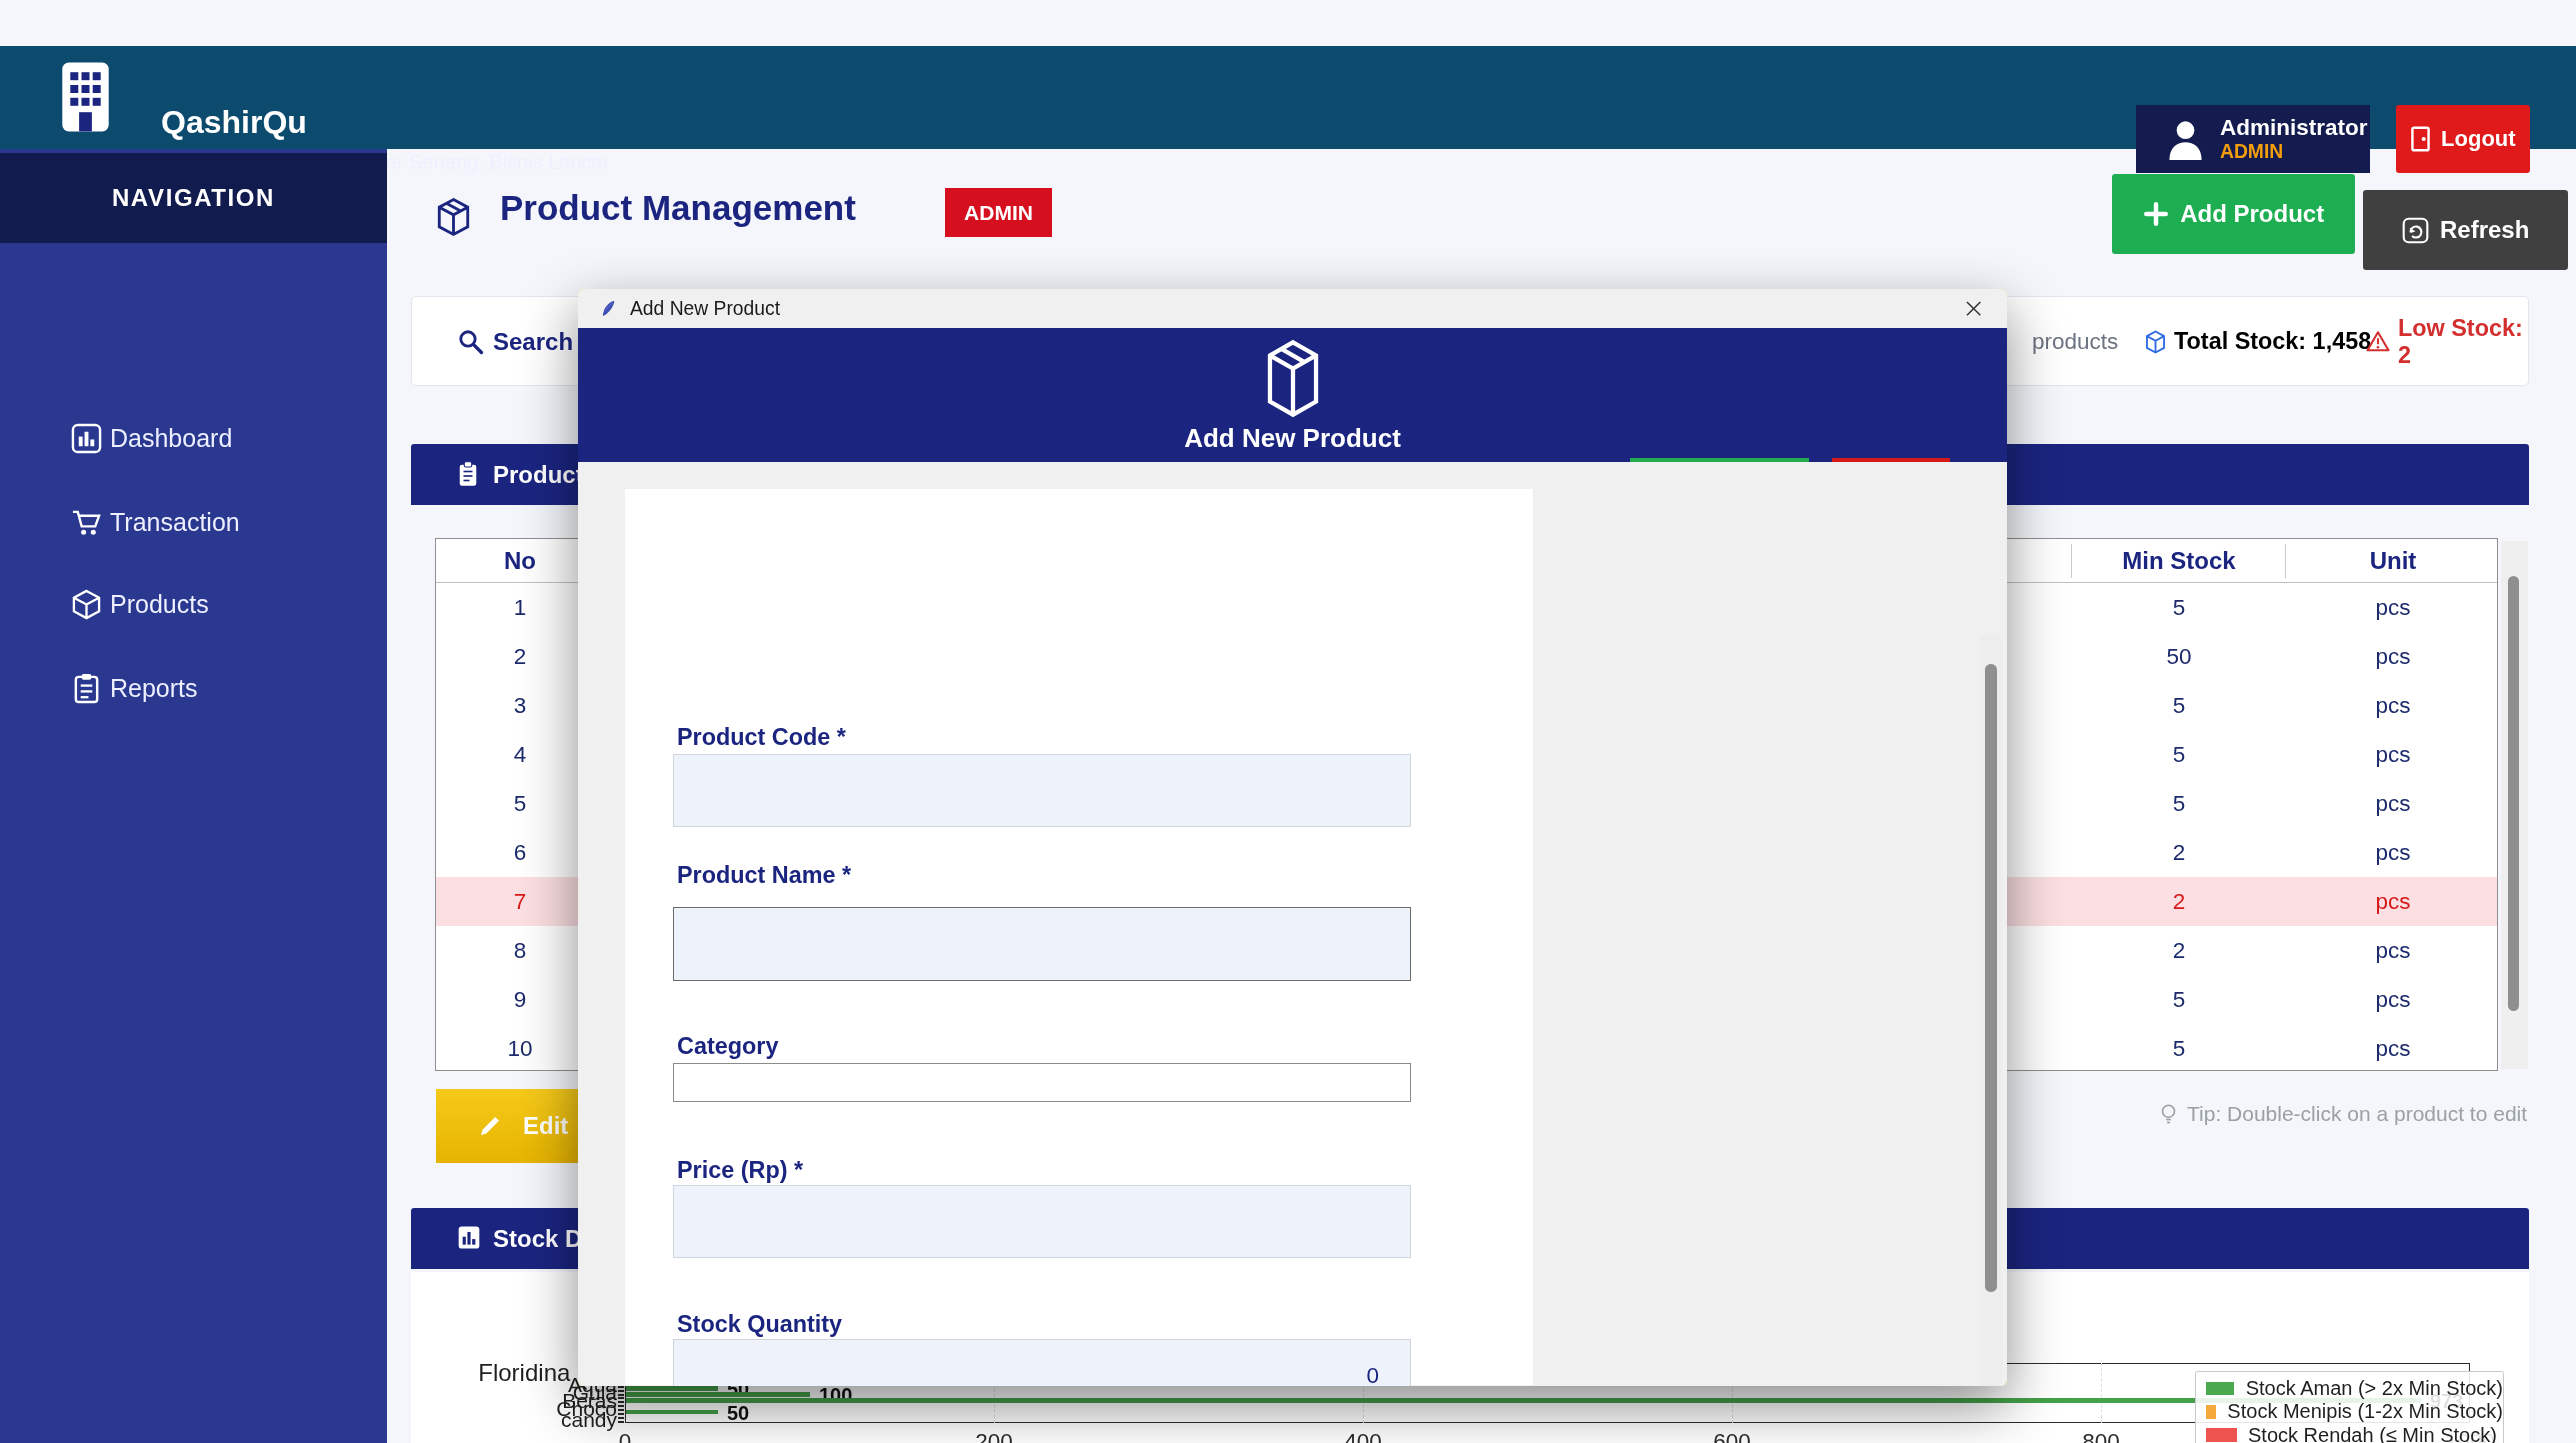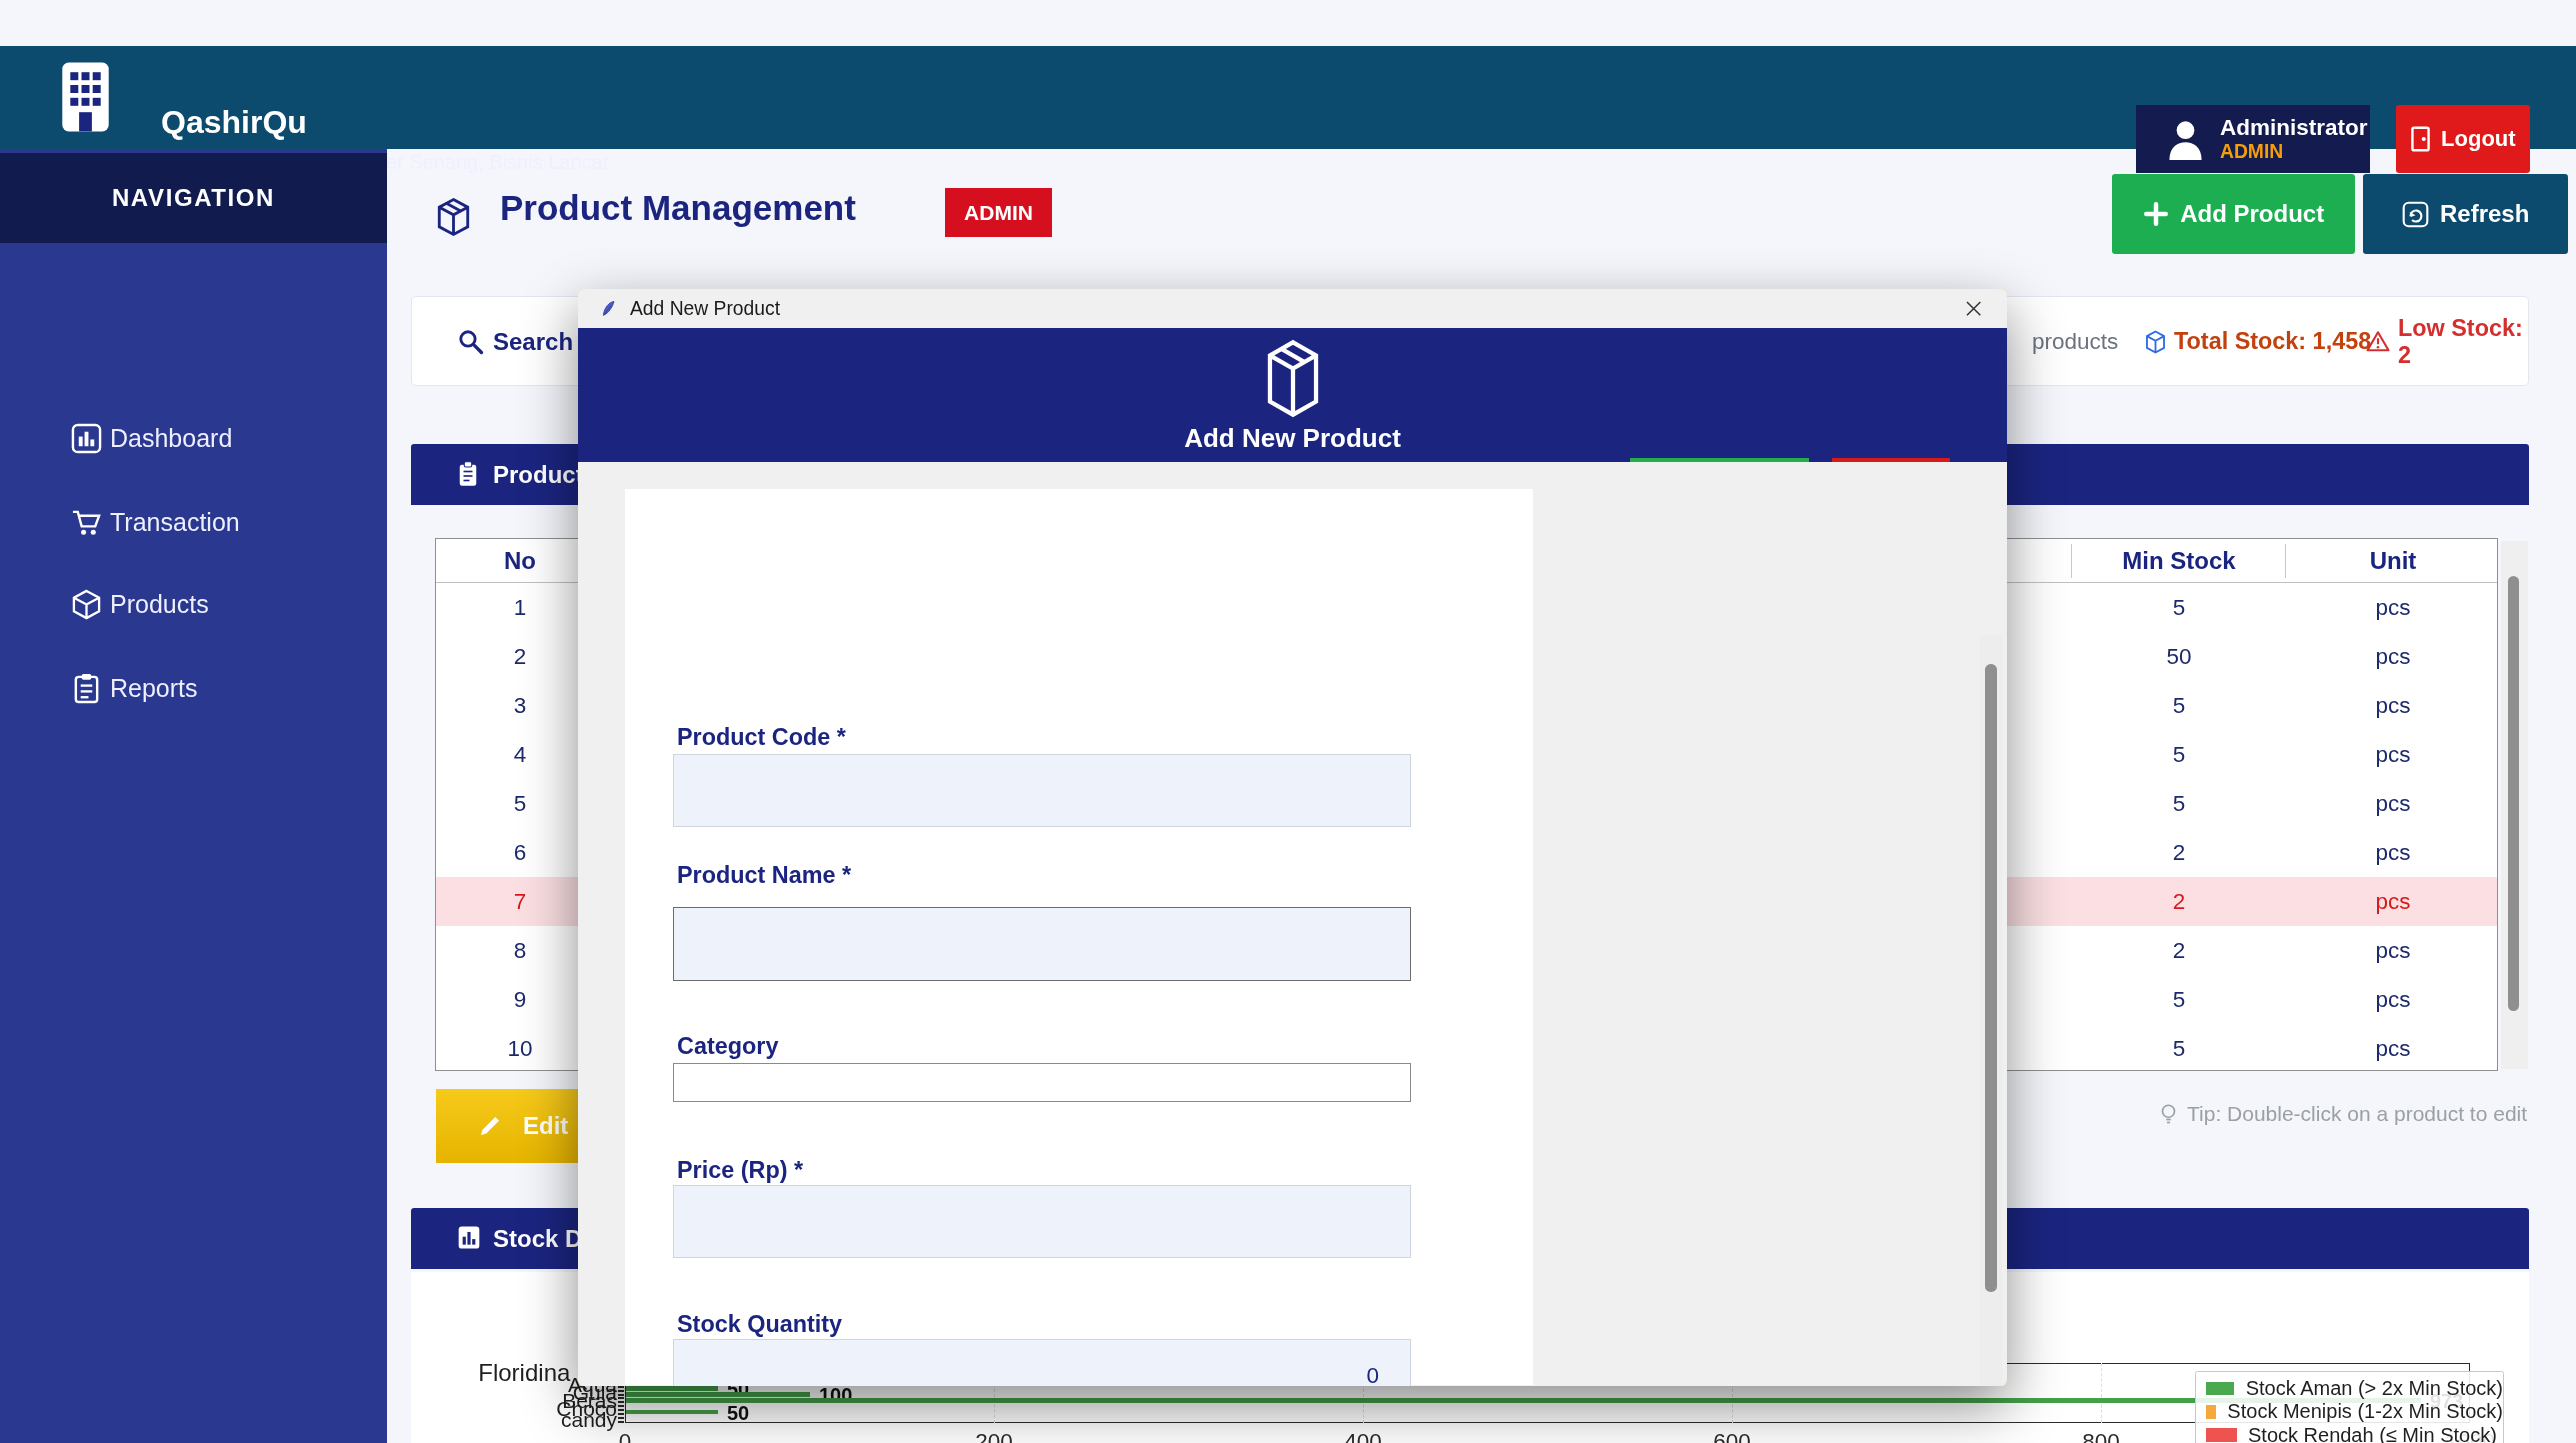--- a/index.html
+++ b/index.html
@@ -41,7 +41,7 @@
   .topbtn{display:flex;align-items:center;justify-content:center;gap:11.3px;color:#fff;
      font-size:24px;font-weight:700;border-radius:3.2px;cursor:pointer;}
   #addbtn{left:2112px;top:174px;width:243px;height:80px;background:#1cae50;}
-  #refreshbtn{left:2363px;top:174px;width:205px;height:80px;background:#0c4a6e;}
+  #refreshbtn{left:2363px;top:190px;width:205px;height:80px;background:#404040;}
 
   
   #statscard{left:411px;top:296px;width:2118px;height:90px;background:#ffffff;border:0.8px solid #e3e6ef;

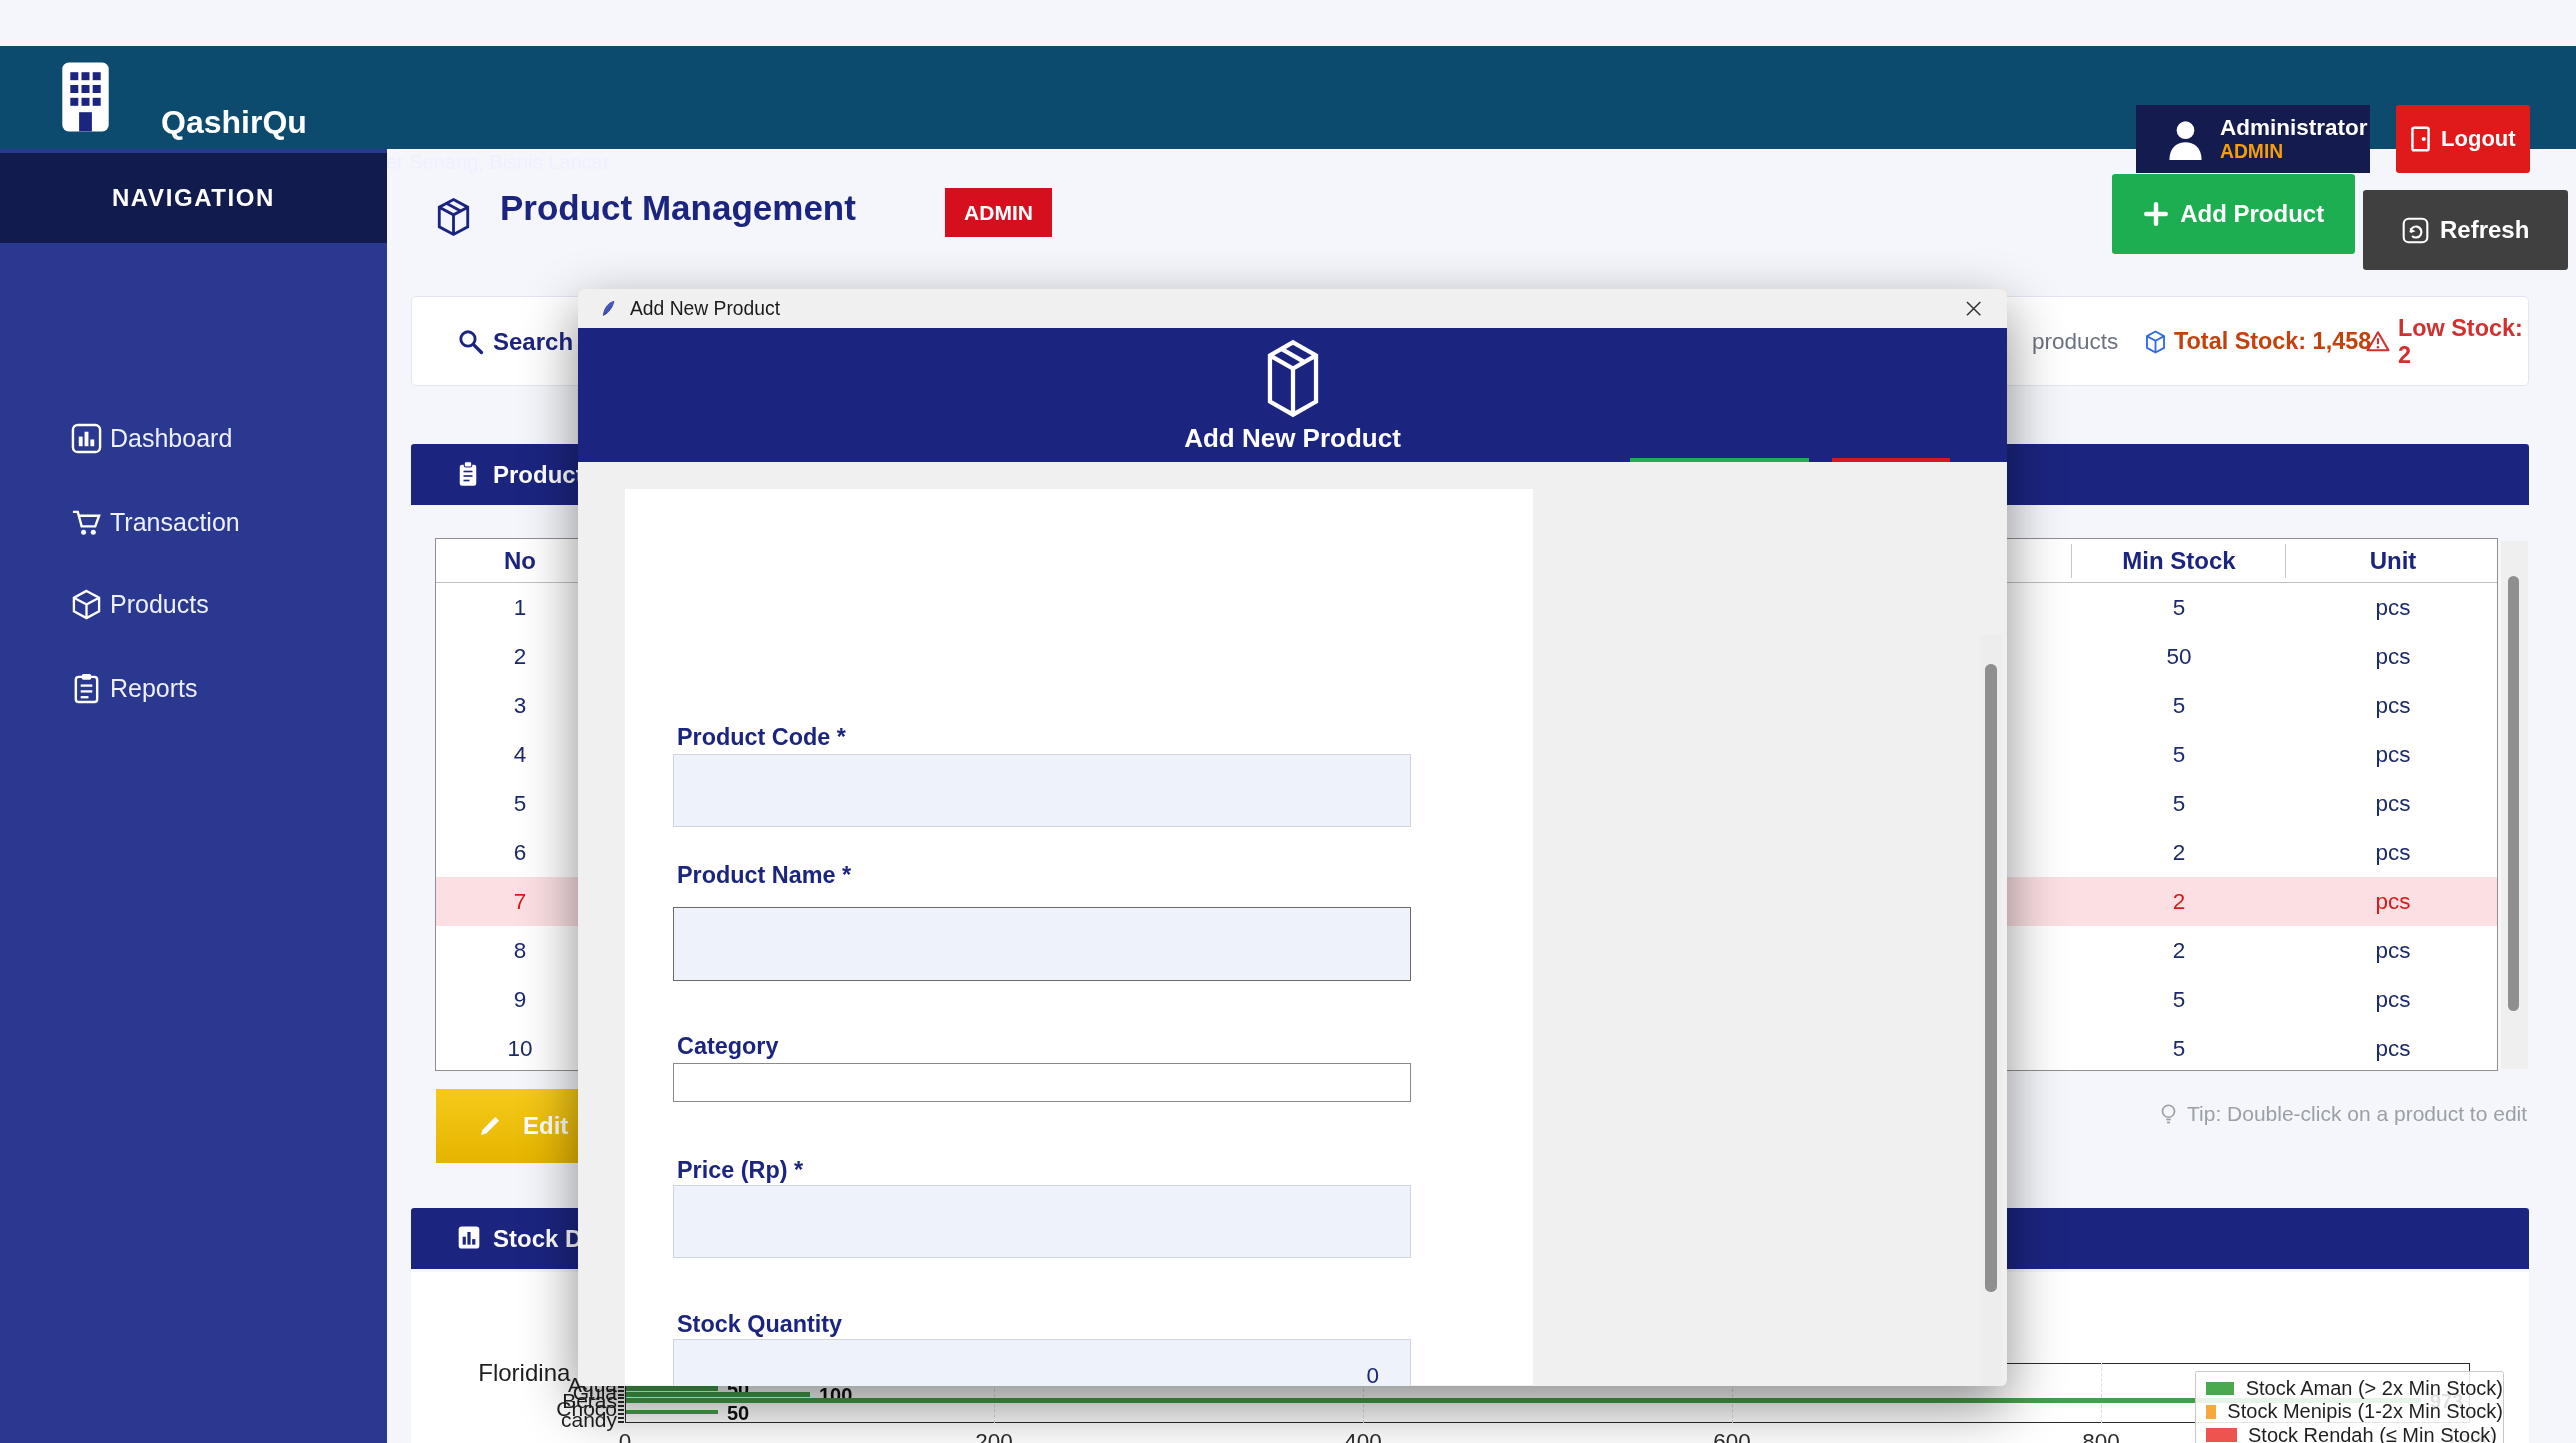--- a/index.html
+++ b/index.html
@@ -251,7 +251,7 @@
 
     <span class="statitem" style="left:1620px;color:#6b7280;font-size:22.5px;">products</span>
 
-    <span class="statitem" style="left:1733px;color:#c2410c;font-weight:600;">
+    <span class="statitem" style="left:1733px;color:#000000;font-weight:600;">
       <span>
         <svg width="21" height="24" viewBox="0 0 32 36">
             <path d="M16 2 L29 9 V27 L16 34 L3 27 V9 Z M3 9 L16 16 L29 9 M16 16 V34" fill="none" stroke="#2e6ae3" stroke-width="2.8"></path>

